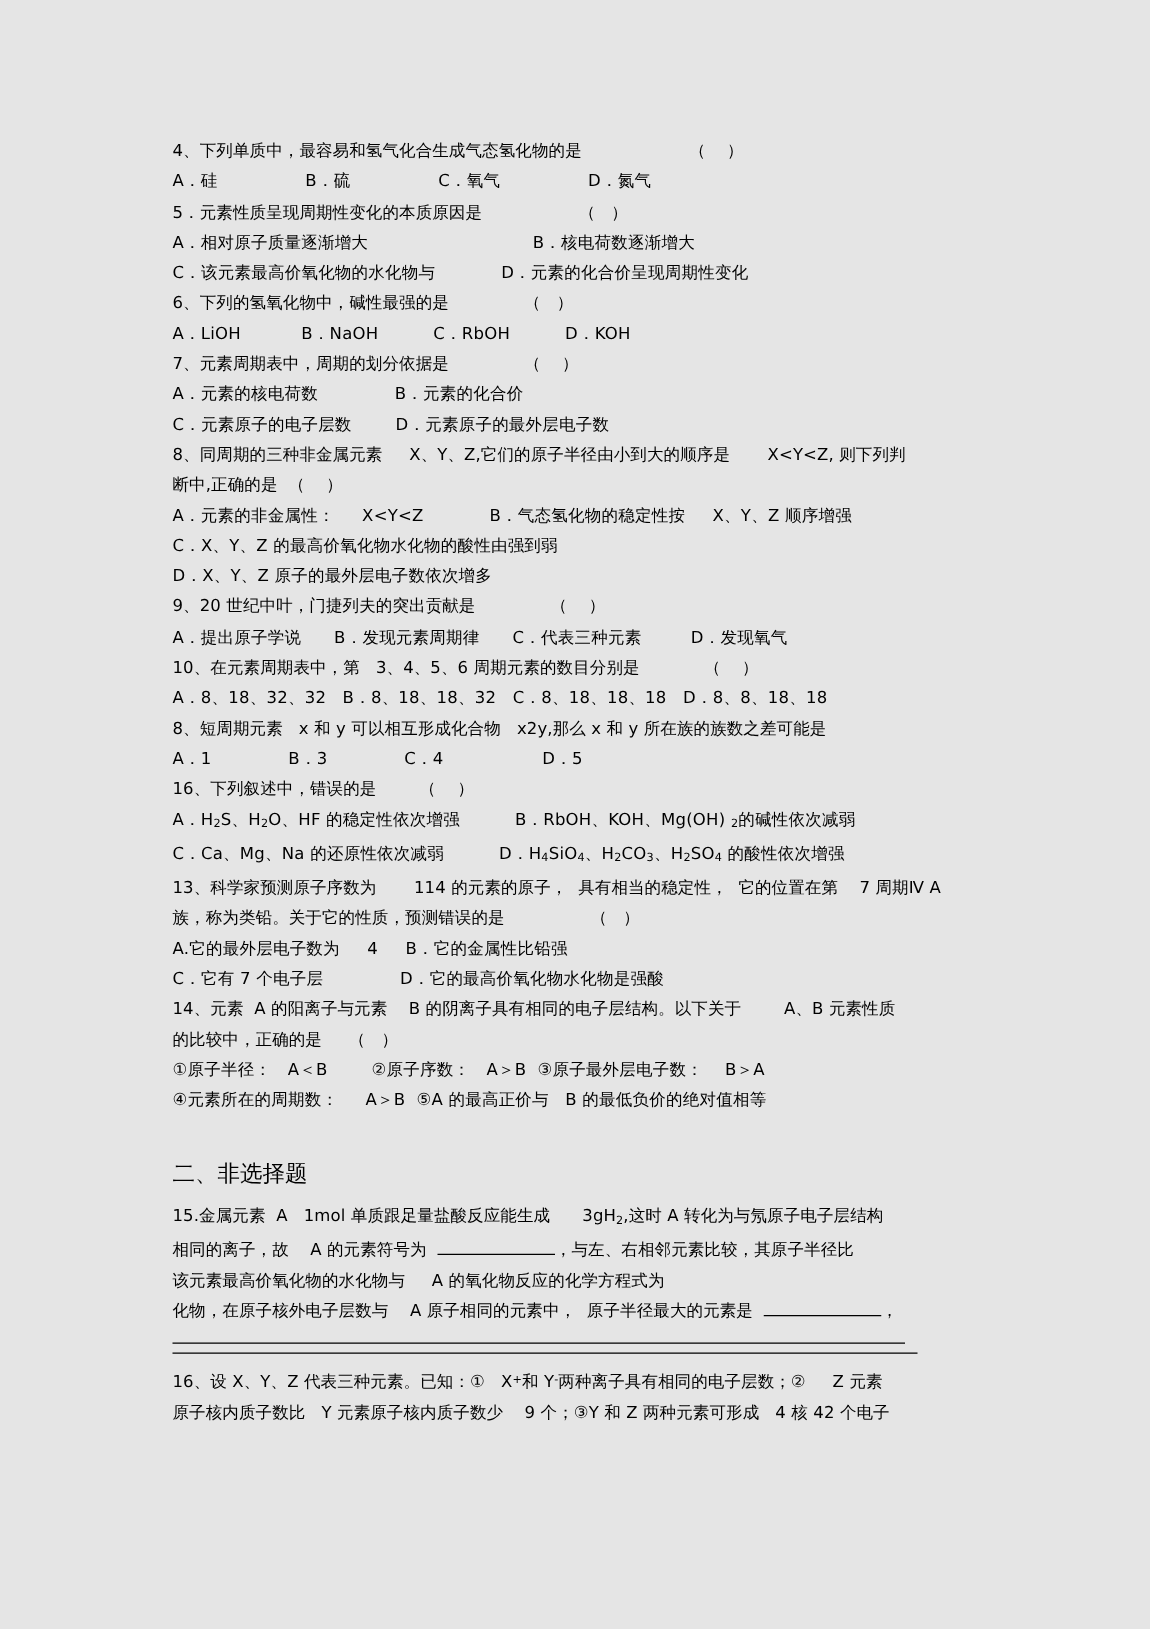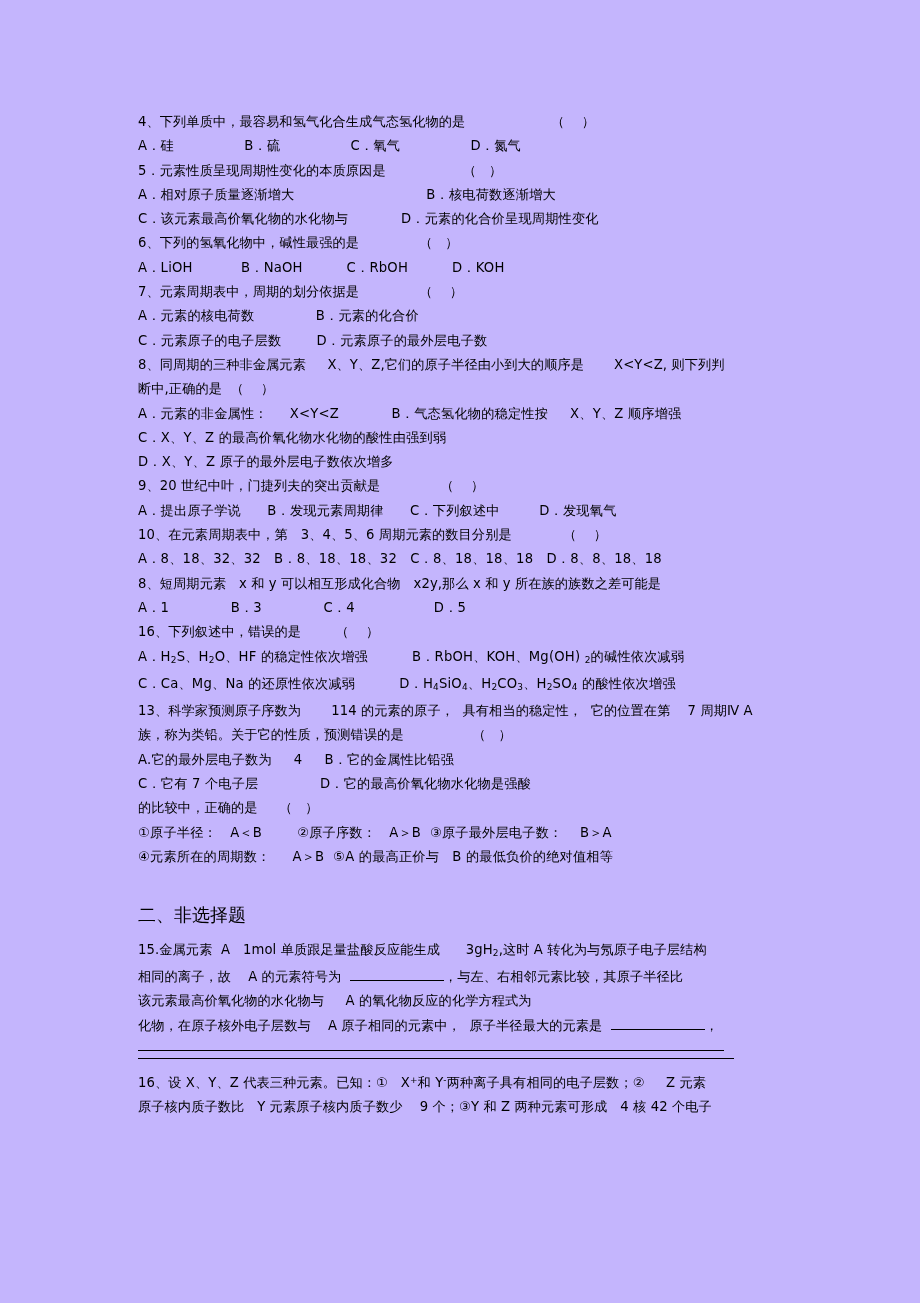--- a/index.html
+++ b/index.html
@@ -11,7 +11,7 @@
     position: relative;
     width: 920px;
     height: 1303px;
-    background: #c4b5fd;
+    background: #e5e5e5;
     font-family: "DejaVu Sans", "Liberation Sans", sans-serif;
     color: #000000;
     overflow: hidden;

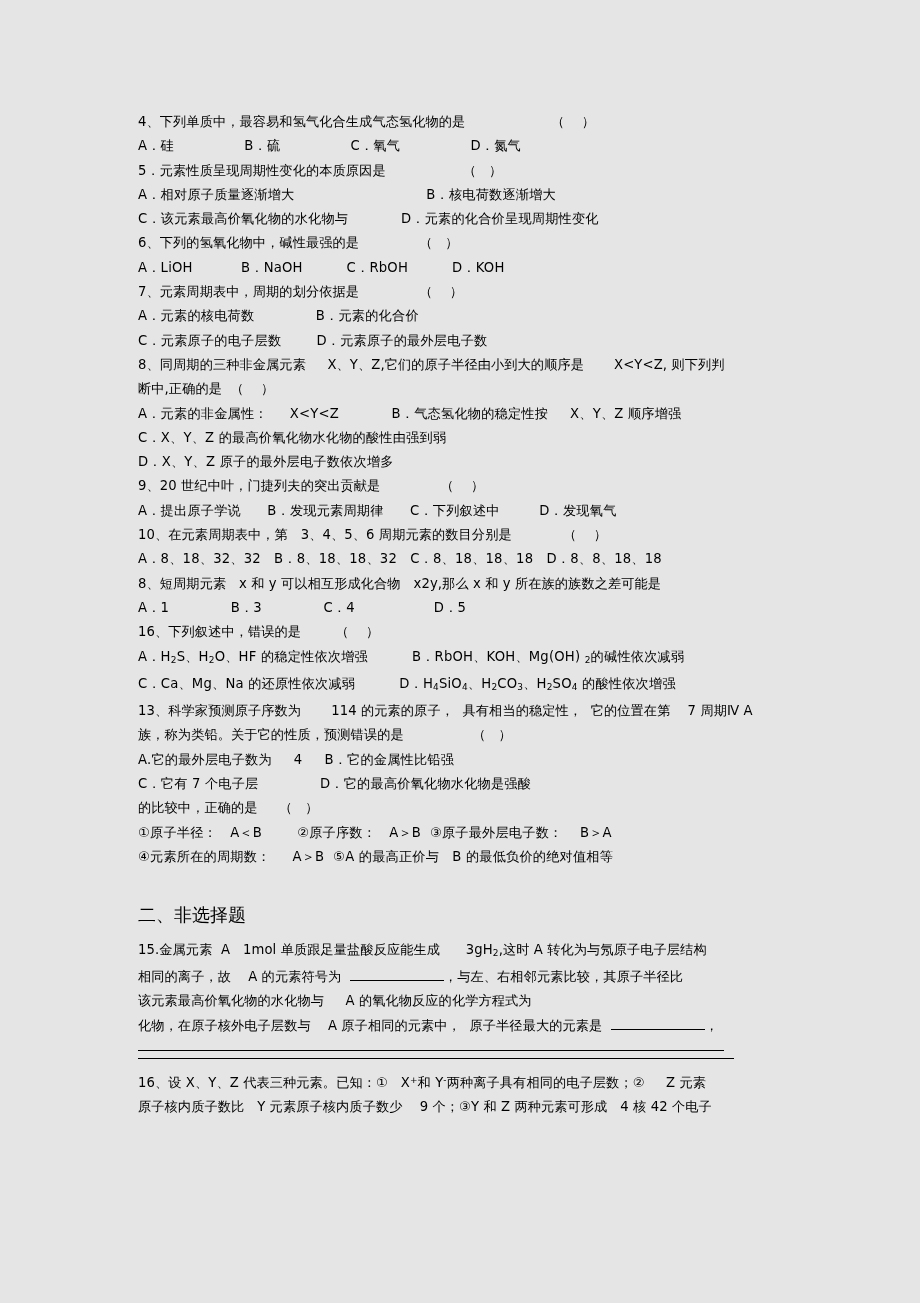--- a/index.html
+++ b/index.html
@@ -88,7 +88,7 @@
     <div class="line opts">D．X、Y、Z 原子的最外层电子数依次增多</div>
 
     <div class="line">9、20 世纪中叶，门捷列夫的突出贡献是              （    ）</div>
-    <div class="line opts">A．提出原子学说      B．发现元素周期律      C．下列叙述中         D．发现氧气</div>
+    <div class="line opts">A．提出原子学说      B．发现元素周期律      C．代表三种元素         D．发现氧气</div>
 
     <div class="line">10、在元素周期表中，第   3、4、5、6 周期元素的数目分别是            （    ）</div>
     <div class="line opts">A．8、18、32、32   B．8、18、18、32   C．8、18、18、18   D．8、8、18、18</div>

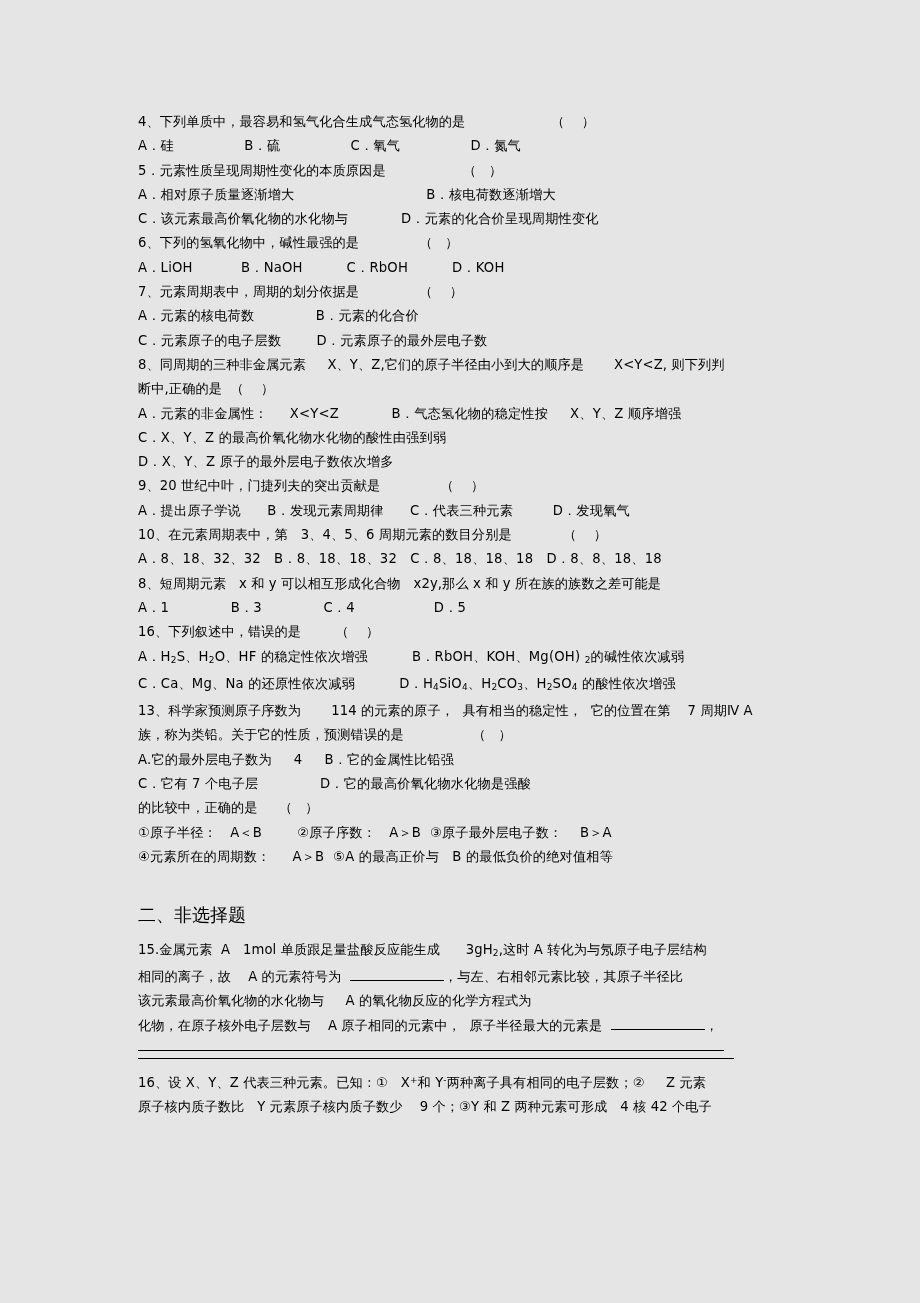--- a/index.html
+++ b/index.html
@@ -105,6 +105,7 @@
     <div class="line opts">A.它的最外层电子数为     4     B．它的金属性比铅强</div>
     <div class="line opts">C．它有 7 个电子层              D．它的最高价氧化物水化物是强酸</div>
 
+    <div class="line">14、元素  A 的阳离子与元素    B 的阴离子具有相同的电子层结构。以下关于        A、B 元素性质</div>
     <div class="line">的比较中，正确的是     （   ）</div>
     <div class="line opts">①原子半径：   A＜B        ②原子序数：   A＞B  ③原子最外层电子数：    B＞A</div>
     <div class="line opts">④元素所在的周期数：     A＞B  ⑤A 的最高正价与   B 的最低负价的绝对值相等</div>

